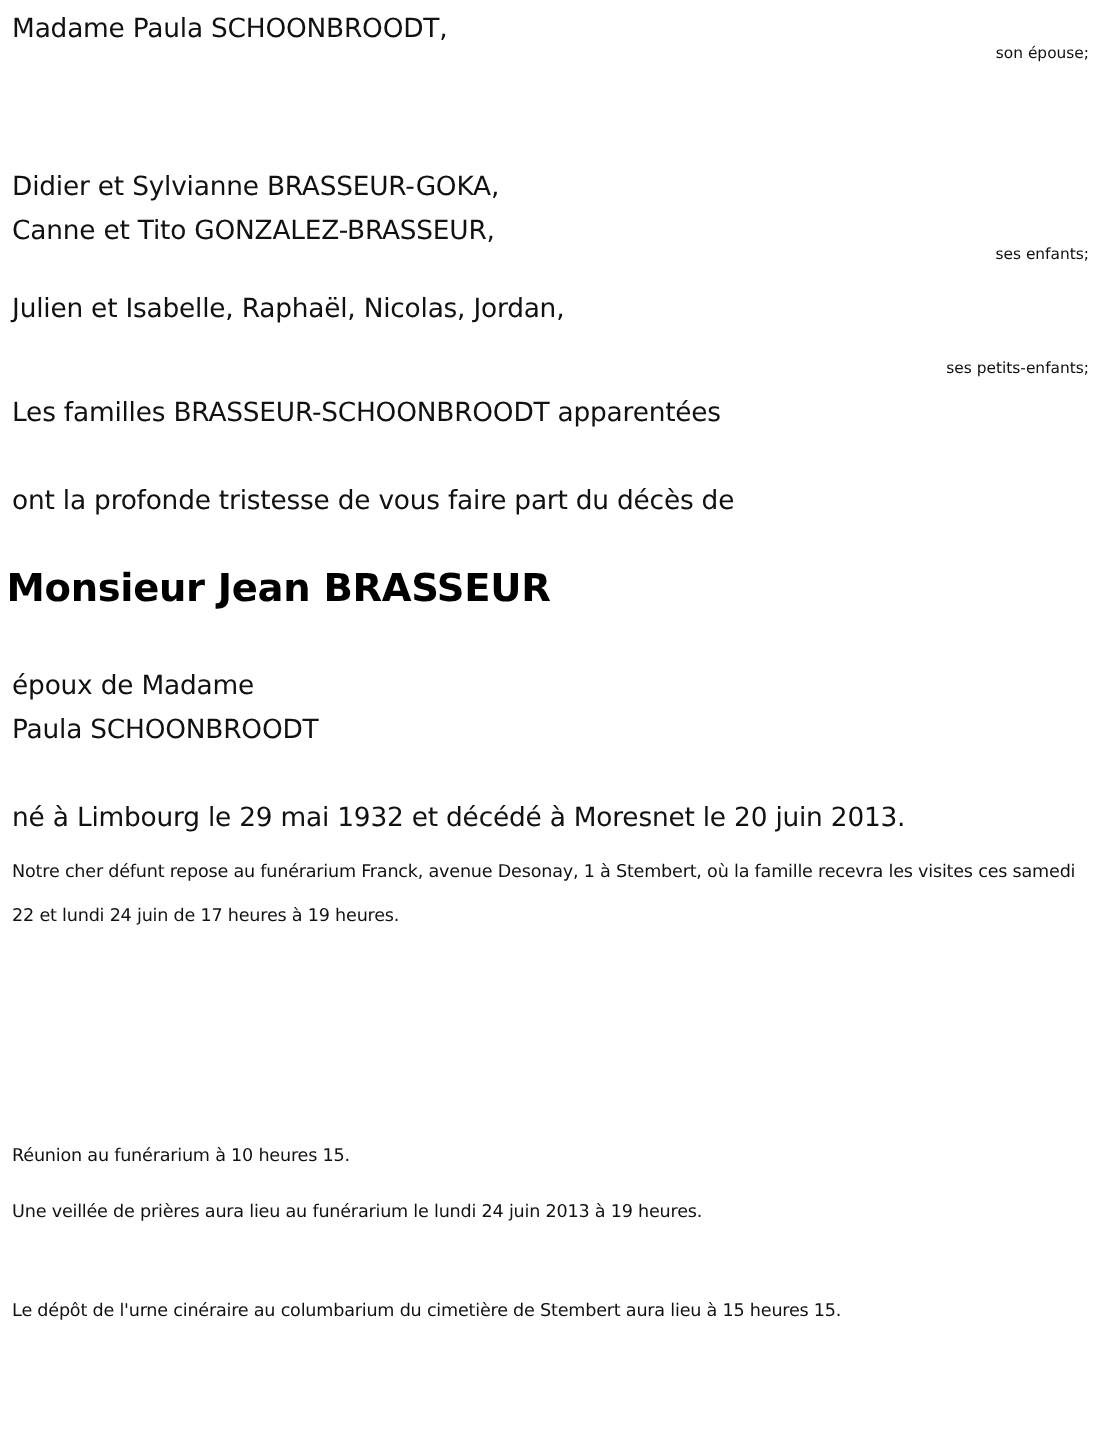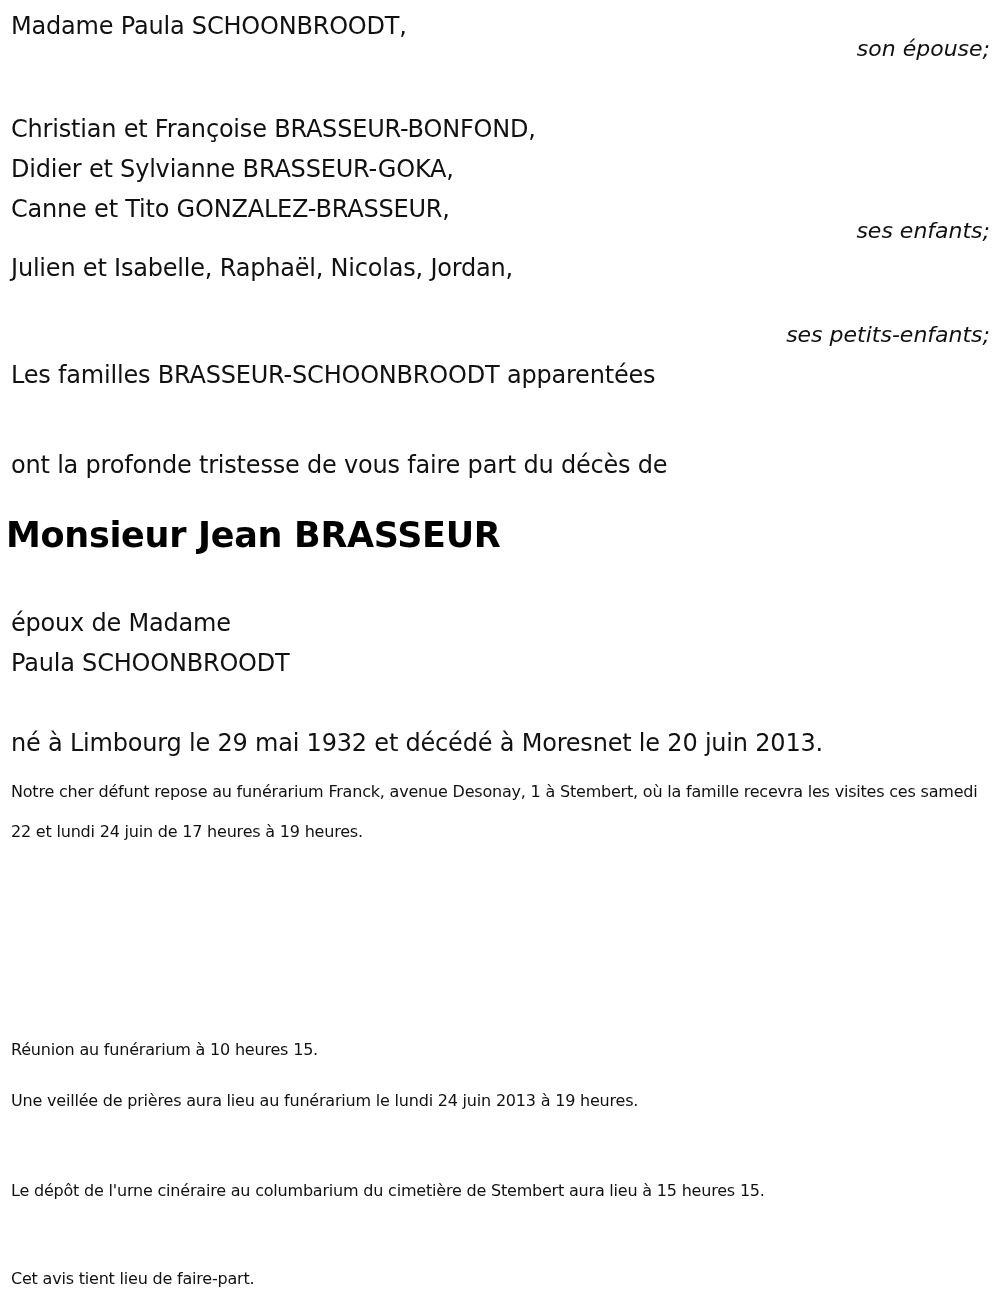--- a/index.html
+++ b/index.html
@@ -6,7 +6,7 @@
   body { width:1000px; height:1315px; overflow:hidden; color:#111; font-family:"DejaVu Sans", sans-serif; }
   .page { position:relative; width:1000px; height:1081px; }
   .t { position:absolute; left:11px; font-size:24px; line-height:40px; white-space:nowrap; letter-spacing:-0.2px; color:#111; }
-  .r { position:absolute; right:10px; font-size:22px; font-style:italic; line-height:30px; white-space:nowrap; color:#111; }
+  .r { position:absolute; right:10px; font-size:14px; line-height:30px; white-space:nowrap; color:#111; }
   .title { position:absolute; left:6px; font-size:35px; font-weight:bold; line-height:48px; white-space:nowrap; color:#000; letter-spacing:-0.3px; }
   .para { position:absolute; left:11px; width:985px; font-size:16px; line-height:40px; color:#111; letter-spacing:-0.2px; }
 </style>

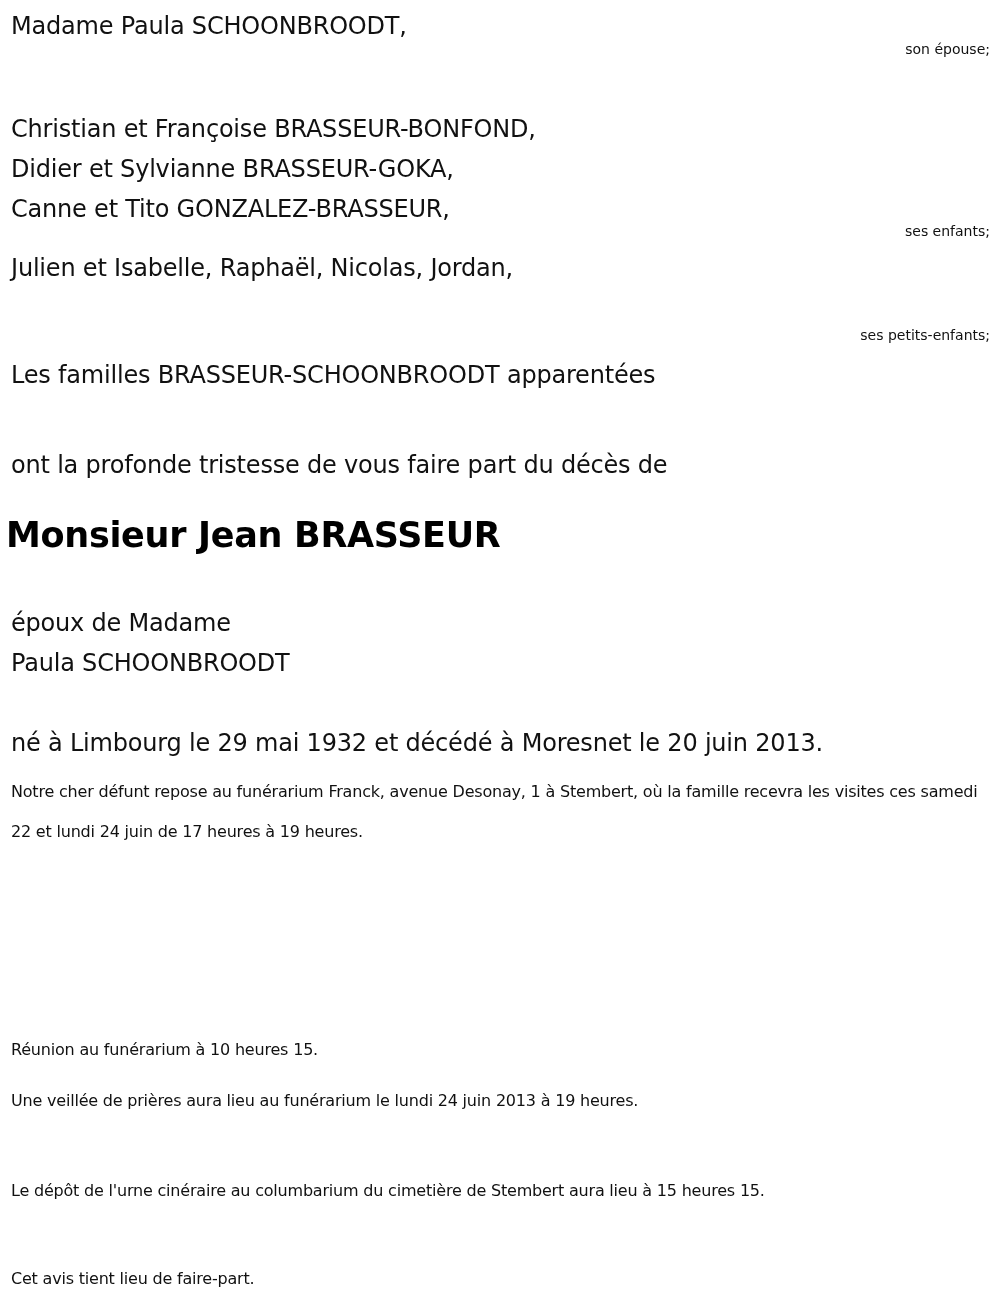--- a/index.html
+++ b/index.html
@@ -18,7 +18,6 @@
   <div class="t" style="top:6px">Madame Paula SCHOONBROODT,</div>
   <div class="r" style="top:34px">son épouse;</div>
 
-  <div class="t" style="top:109px">Christian et Françoise BRASSEUR-BONFOND,</div>
   <div class="t" style="top:189px">Canne et Tito GONZALEZ-BRASSEUR,</div>
   <div class="t" style="top:149px">Didier et Sylvianne BRASSEUR-GOKA,</div>
   <div class="r" style="top:216px">ses enfants;</div>

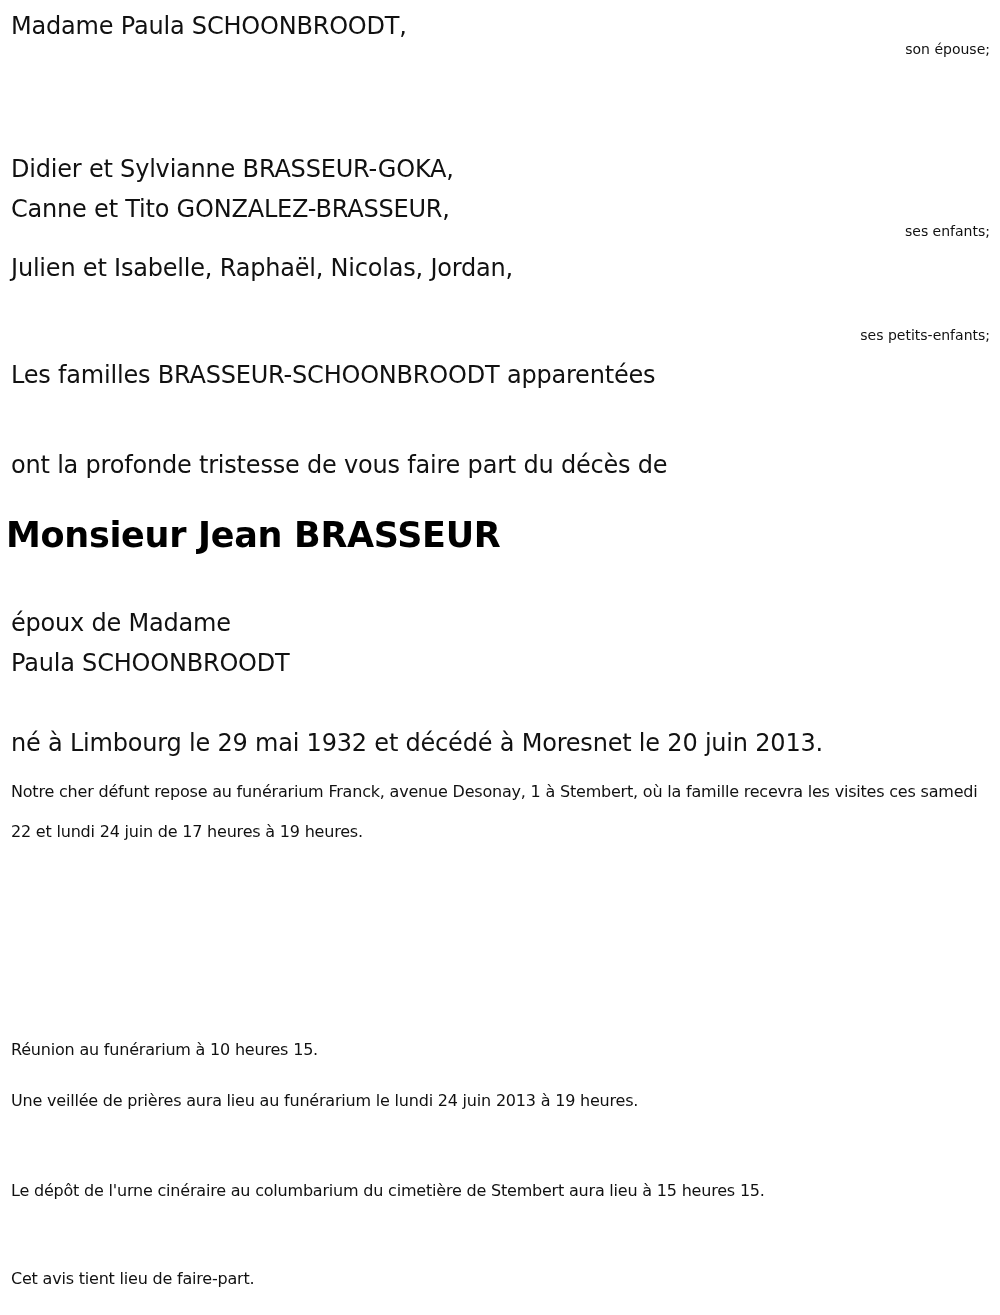--- a/index.html
+++ b/index.html
@@ -22,7 +22,7 @@
   <div class="t" style="top:149px">Didier et Sylvianne BRASSEUR-GOKA,</div>
   <div class="r" style="top:216px">ses enfants;</div>
 
-  <div class="t" style="top:248px">Julien et Isabelle, Raphaël, Nicolas, Jordan,</div>
+  <div class="t" style="top:260px">Julien et Isabelle, Raphaël, Nicolas, Jordan,</div>
   <div class="r" style="top:320px">ses petits-enfants;</div>
 
   <div class="t" style="top:355px">Les familles BRASSEUR-SCHOONBROODT apparentées</div>

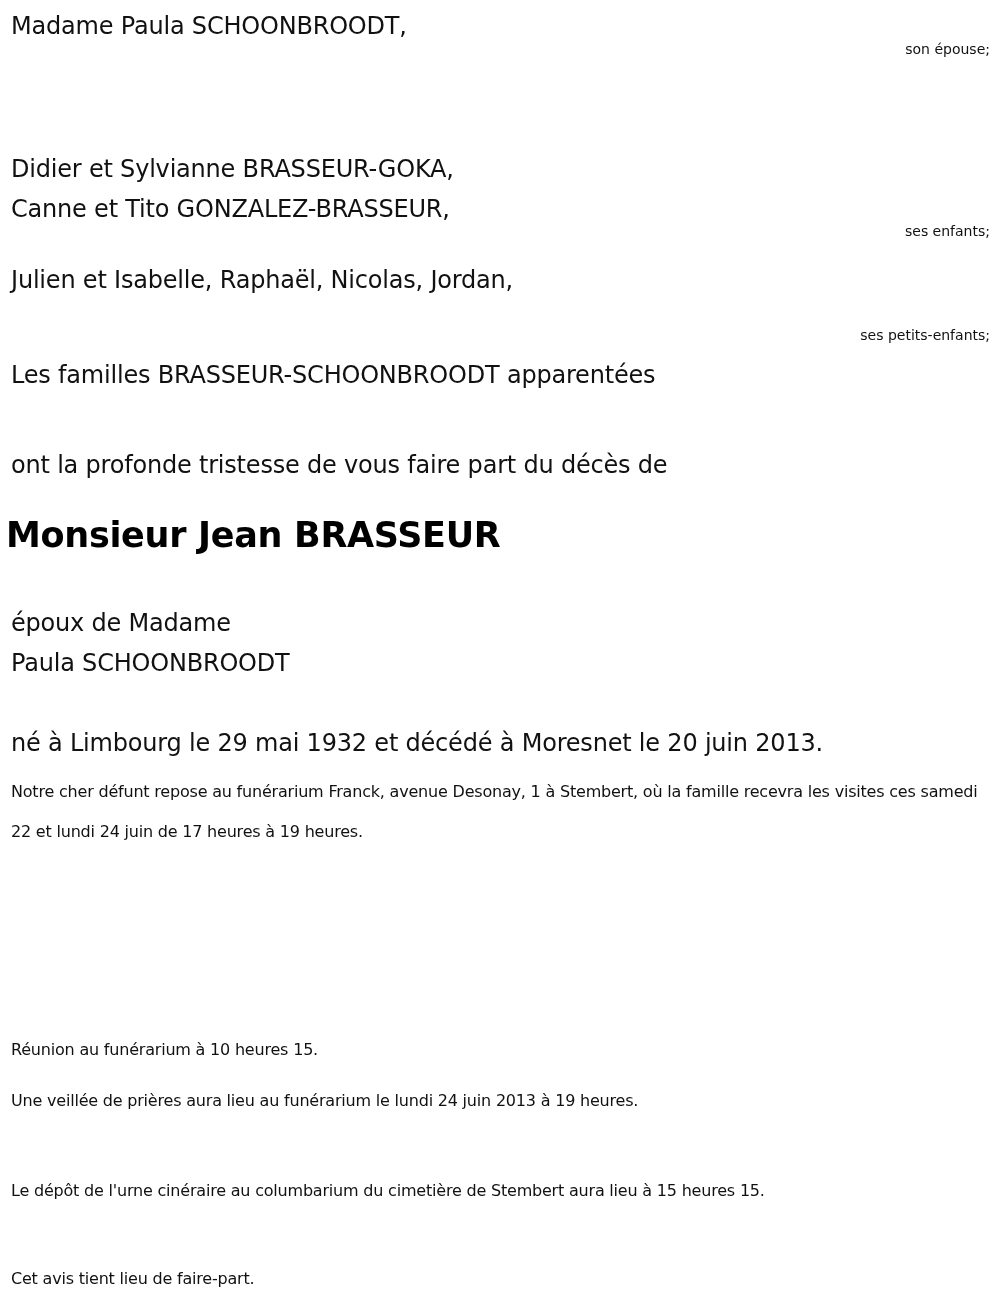--- a/index.html
+++ b/index.html
@@ -27,7 +27,7 @@
 
   <div class="t" style="top:355px">Les familles BRASSEUR-SCHOONBROODT apparentées</div>
 
-  <div class="t" style="top:445px">ont la profonde tristesse de vous faire part du décès de</div>
+  <div class="t" style="top:435px">ont la profonde tristesse de vous faire part du décès de</div>
 
   <div class="title" style="top:511px">Monsieur Jean BRASSEUR</div>
 

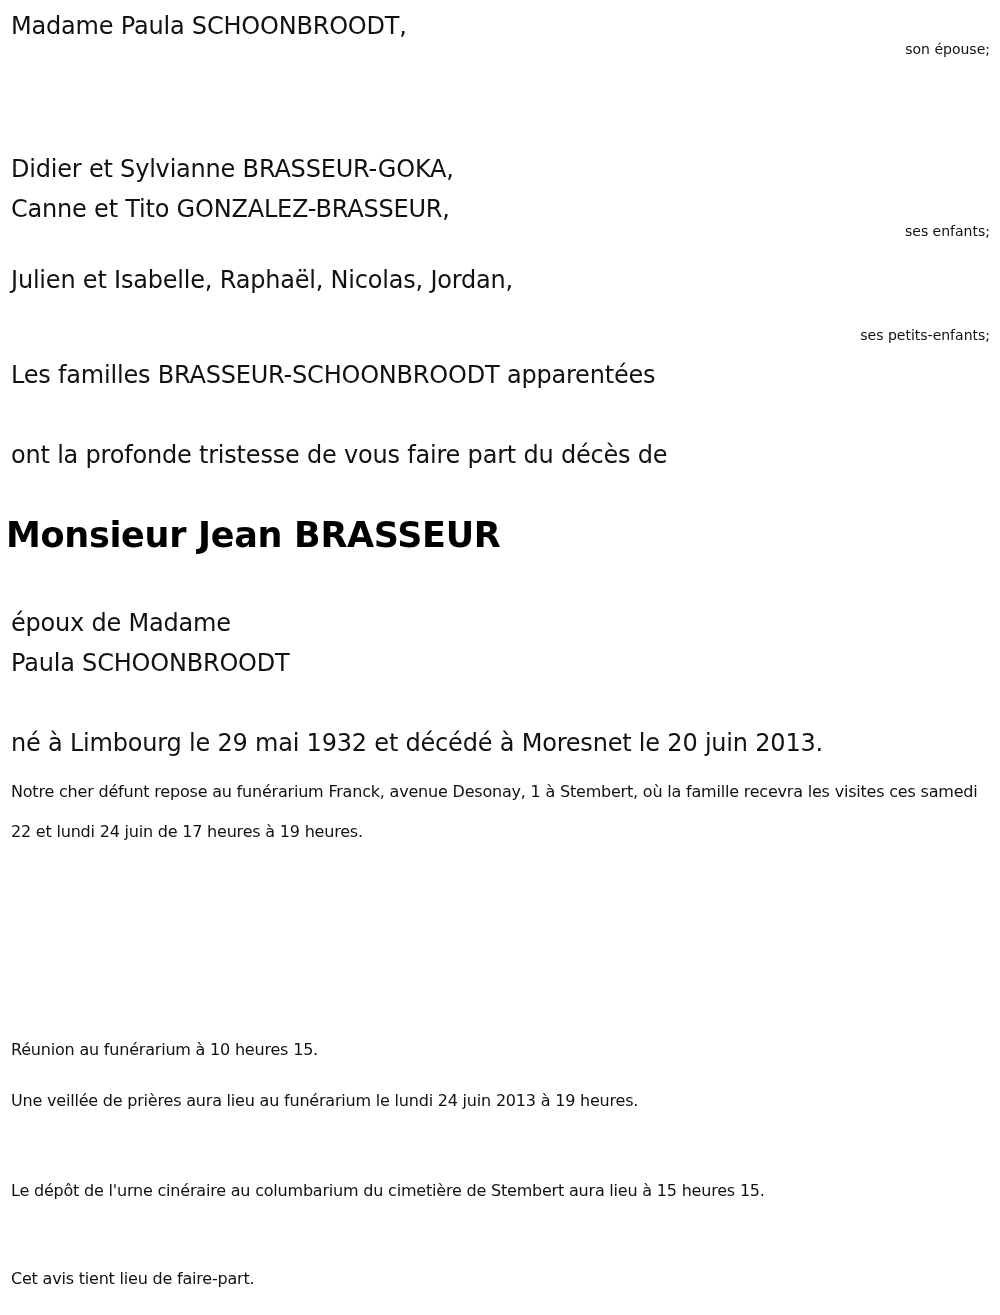--- a/index.html
+++ b/index.html
@@ -40,7 +40,6 @@
   <div class="para" style="top:1030px">Réunion au funérarium à 10 heures 15.</div>
   <div class="para" style="top:1081px">Une veillée de prières aura lieu au funérarium le lundi 24 juin 2013 à 19 heures.</div>
   <div class="para" style="top:1171px">Le dépôt de l'urne cinéraire au columbarium du cimetière de Stembert aura lieu à 15 heures 15.</div>
-  <div class="para" style="top:1259px">Cet avis tient lieu de faire-part.</div>
 
 </div>
 

